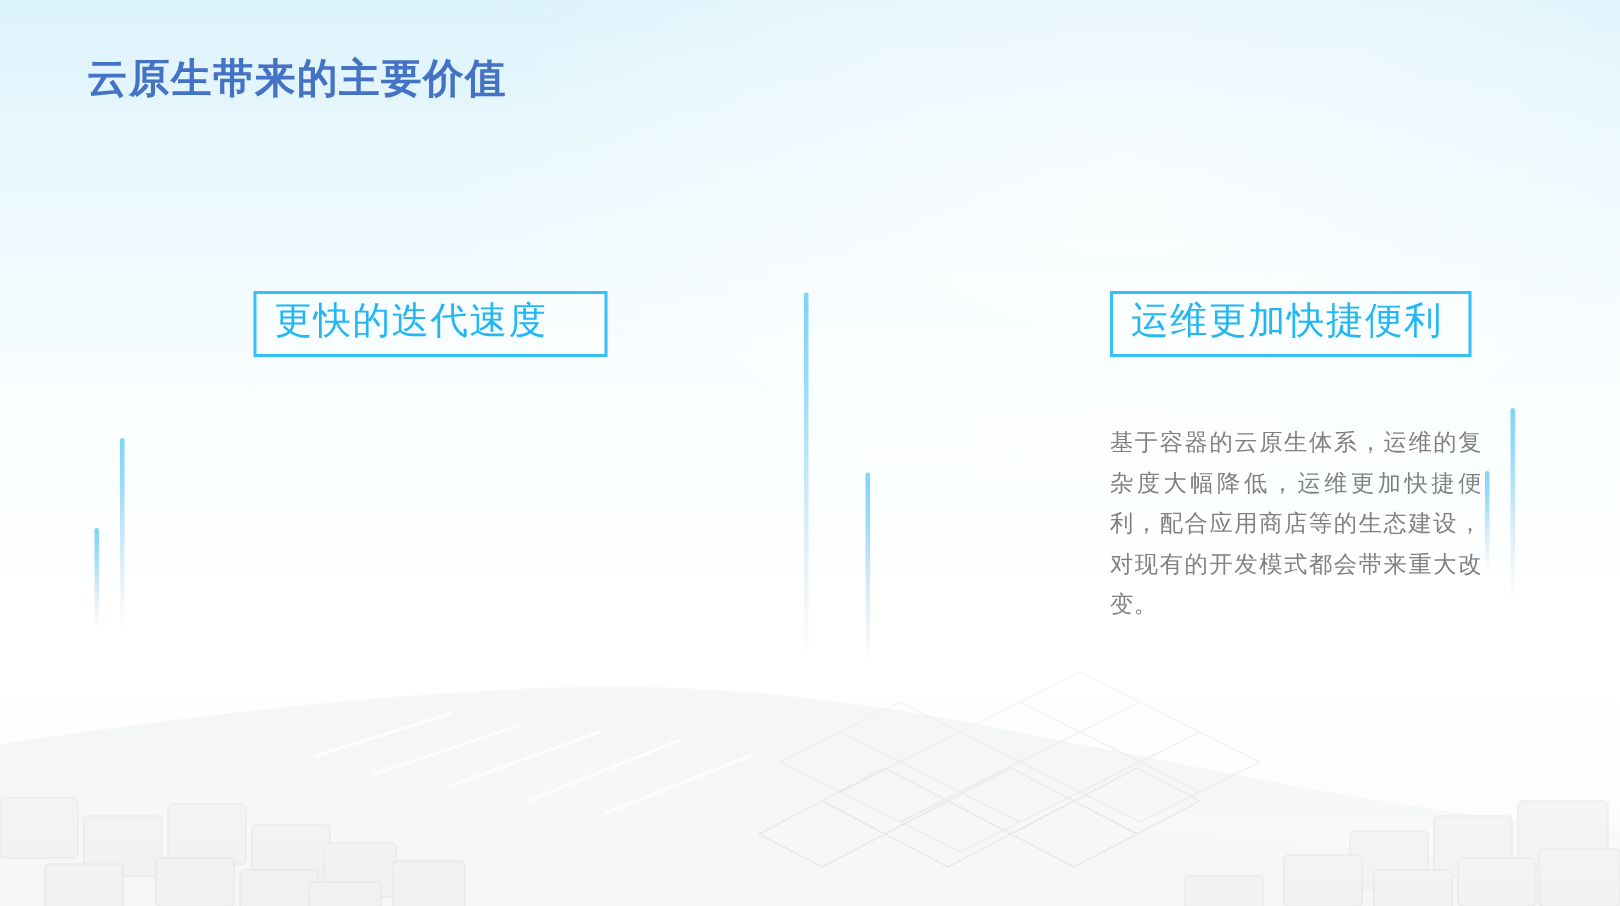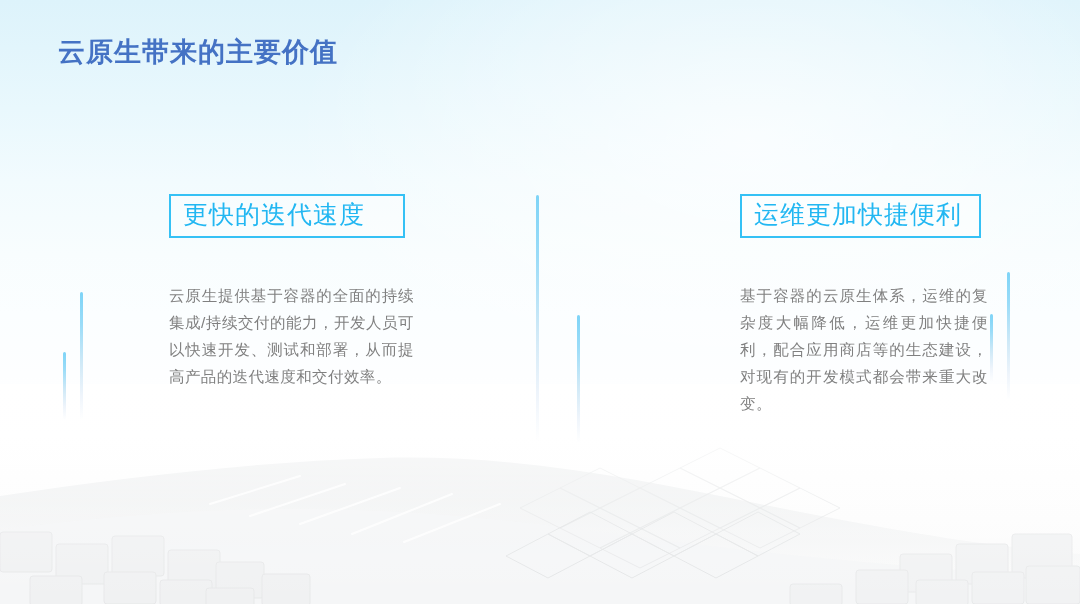--- a/index.html
+++ b/index.html
@@ -220,7 +220,6 @@
     <div class="head-box">
       <div class="head-text">更快的迭代速度</div>
     </div>
-    <div class="body-text">云原生提供基于容器的全面的持续集成/持续交付的能力，开发人员可以快速开发、测试和部署，从而提高产品的迭代速度和交付效率。</div>
   </div>
 
   <div class="col col-right">

